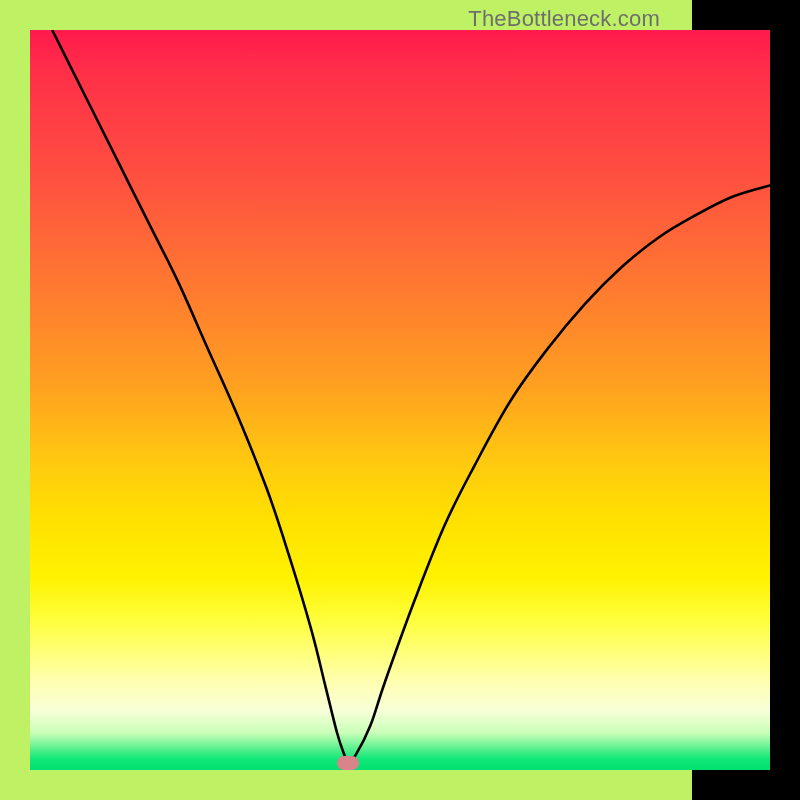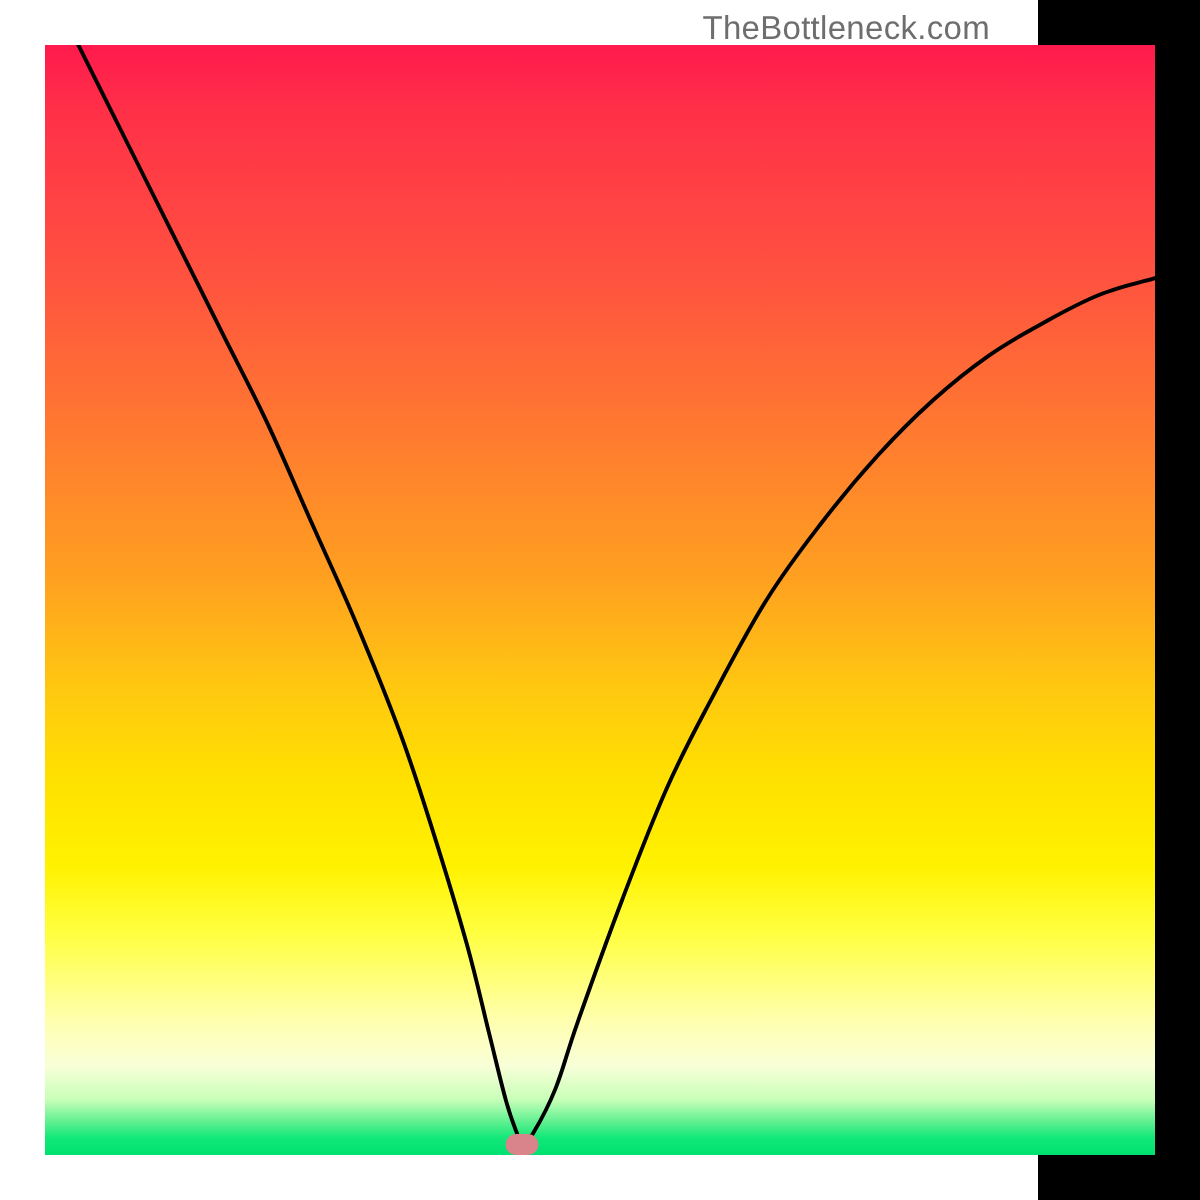--- a/index.html
+++ b/index.html
@@ -15,7 +15,7 @@
     position: relative;
     width: 692px;
     height: 800px;
-    background: #ffffff;
+    background: #bef264;
   }
   .plot-area {
     position: absolute;

